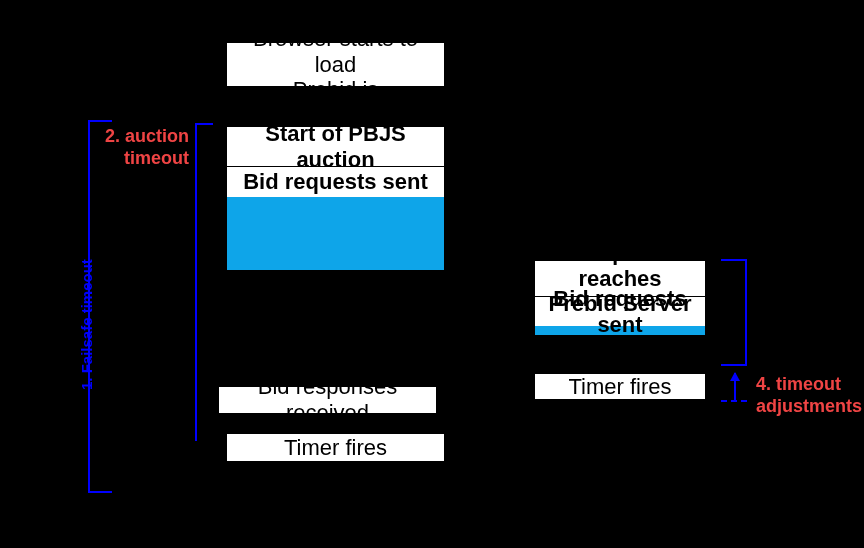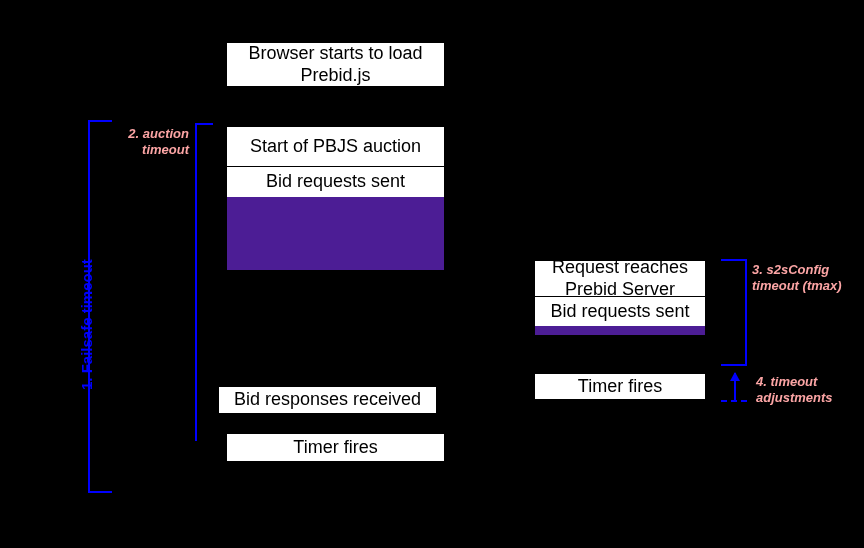--- a/index.html
+++ b/index.html
@@ -25,7 +25,7 @@
     align-items: center;
     justify-content: center;
     text-align: center;
-    font-size: 18px;
+    font-size: 22px;
     line-height: 1.18;
     padding: 2px 6px;
     white-space: pre-line;

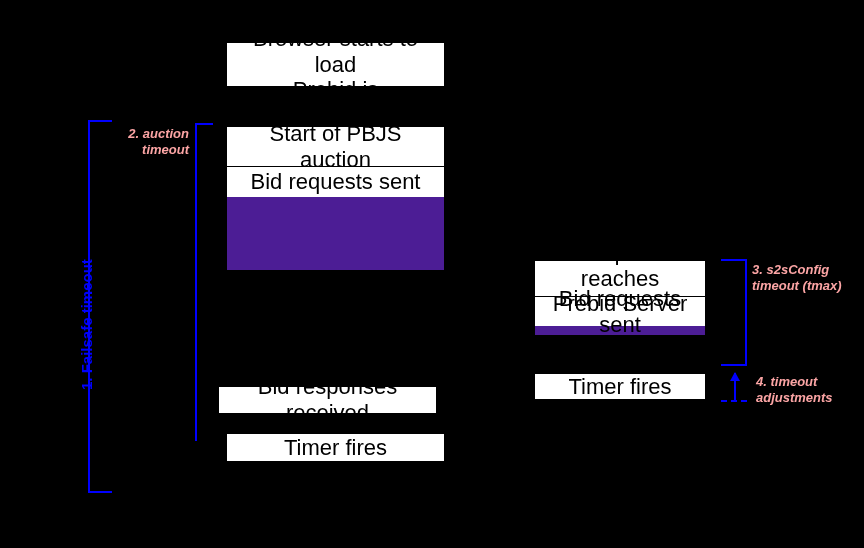--- a/index.html
+++ b/index.html
@@ -50,12 +50,11 @@
 
   .annot {
     position: absolute;
-    color: #fca5a5;
-    font-size: 13px;
+    color: #ef4444;
+    font-size: 18px;
     font-weight: bold;
     line-height: 1.22;
     white-space: pre-line;
-    font-style: italic;
   }
   .annot-right { text-align: right; }
   .annot-left  { text-align: left; }

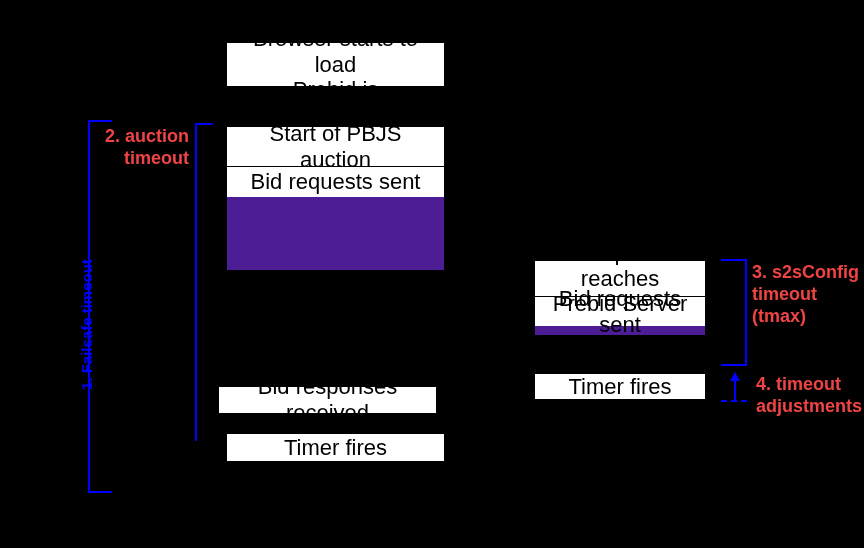--- a/index.html
+++ b/index.html
@@ -32,8 +32,9 @@
   }
   .stack {
     position: absolute;
-    background: #4c1d95;
+    background: #0ea5e9;
     box-sizing: border-box;
+    font-weight: bold;
   }
   .stack .node {
     position: static;

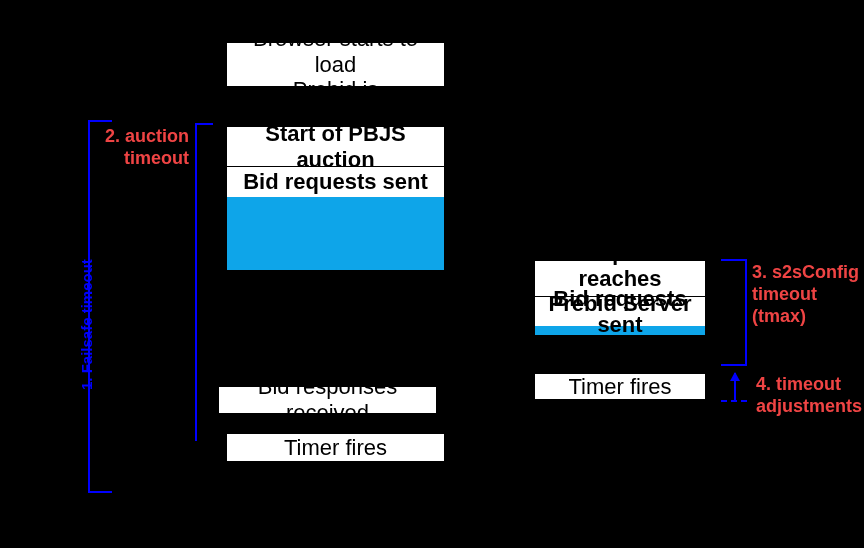--- a/index.html
+++ b/index.html
@@ -140,8 +140,6 @@
   <div class="vline" style="left:745px; top:259px; height:107px;"></div>
   <div class="hline" style="left:721px; top:259px; width:26px;"></div>
   <div class="hline" style="left:721px; top:364px; width:26px;"></div>
-  <div class="annot annot-left" style="left:752px; top:262px; width:112px;">3. s2sConfig
-timeout (tmax)</div>
 
   <div class="dashline" style="left:721px; top:400px; width:26px;"></div>
   <div class="arrow-up" style="left:734px; top:373px; height:28px;"></div>

